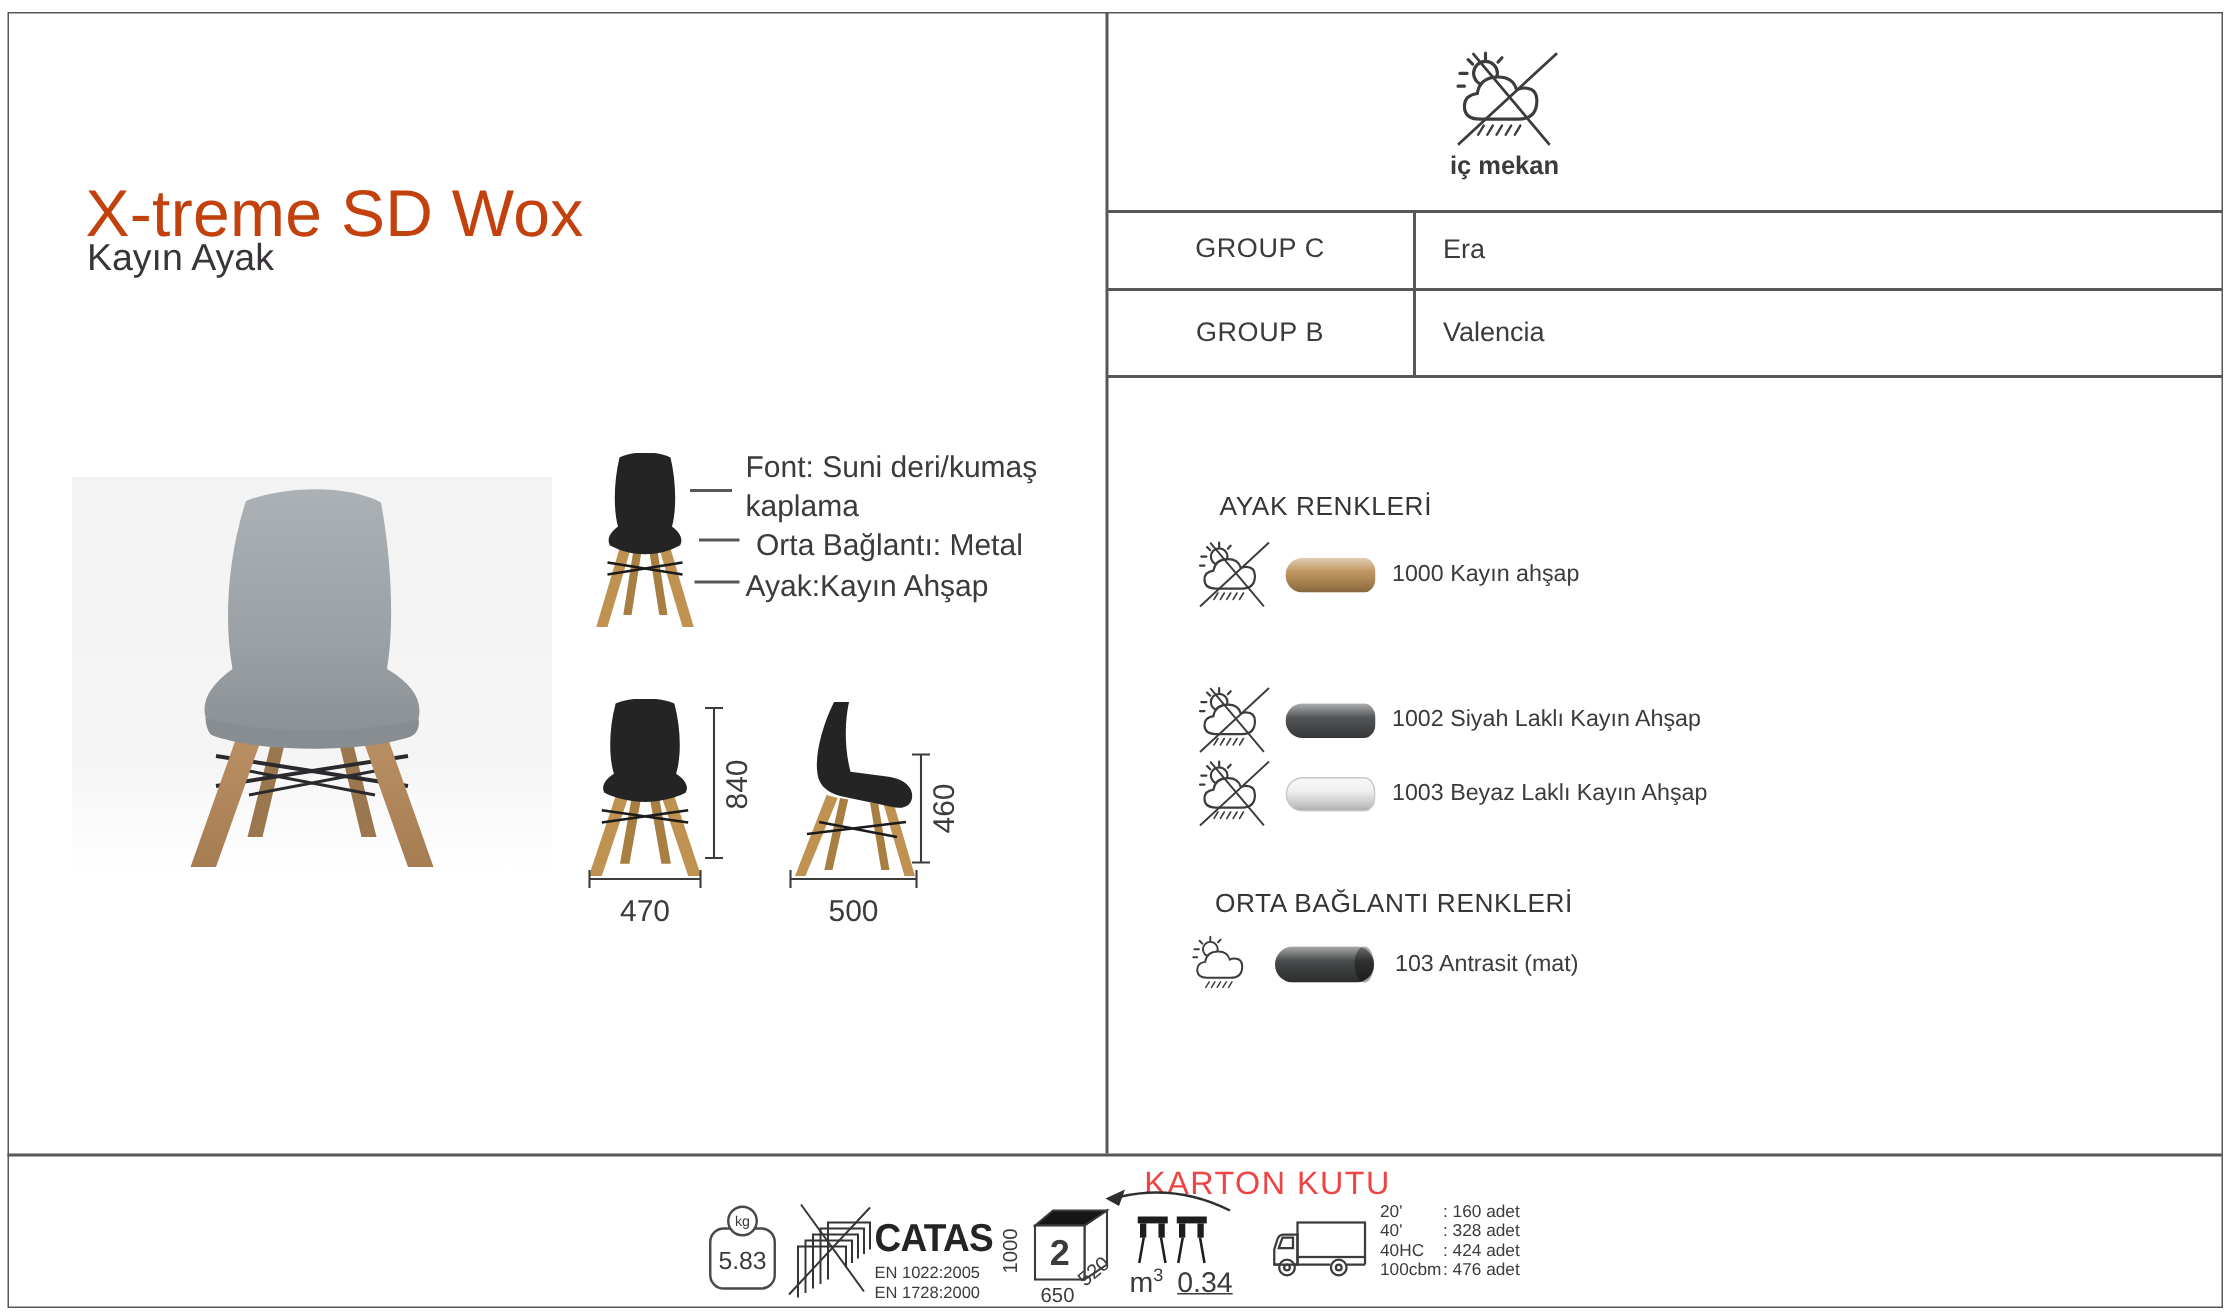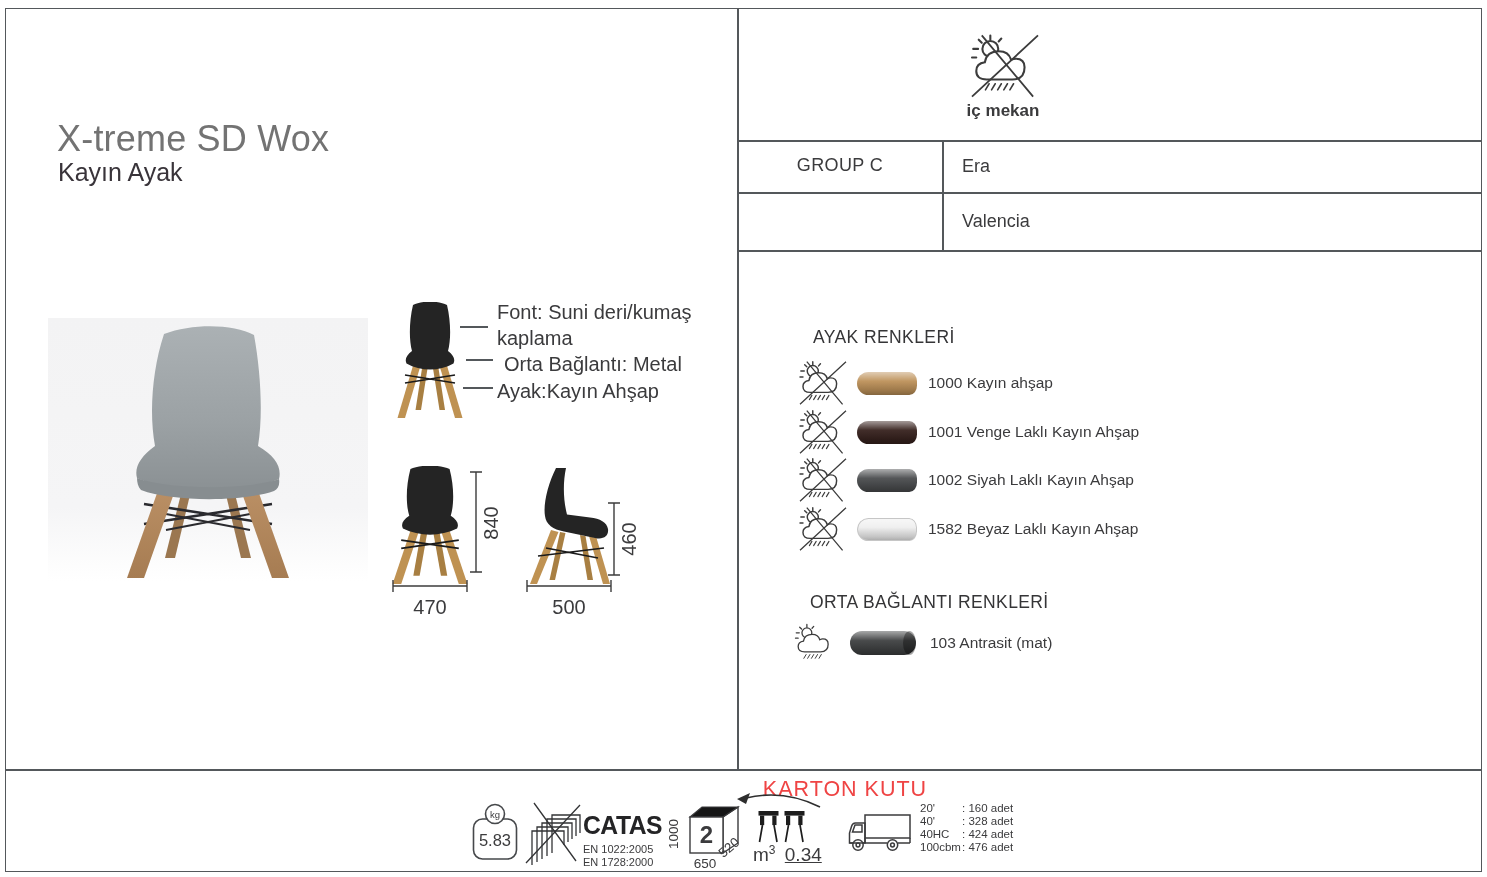--- a/index.html
+++ b/index.html
@@ -8,7 +8,7 @@
   .abs{position:absolute;}
   .line{position:absolute;background:#54585b;}
   svg text{font-family:inherit;fill:#3b3b3d;}
-  .title{font-size:36px;font-weight:500;letter-spacing:.2px;color:#737373;}
+  .title{font-size:44px;font-weight:500;letter-spacing:.2px;color:#c2410c;}
   .subtitle{font-size:25px;font-weight:400;color:#39343a;}
   .callout-text{font-size:20px;line-height:26px;color:#3b3b3d;}
   .cell-label{font-size:18px;letter-spacing:.4px;display:flex;align-items:center;justify-content:center;}

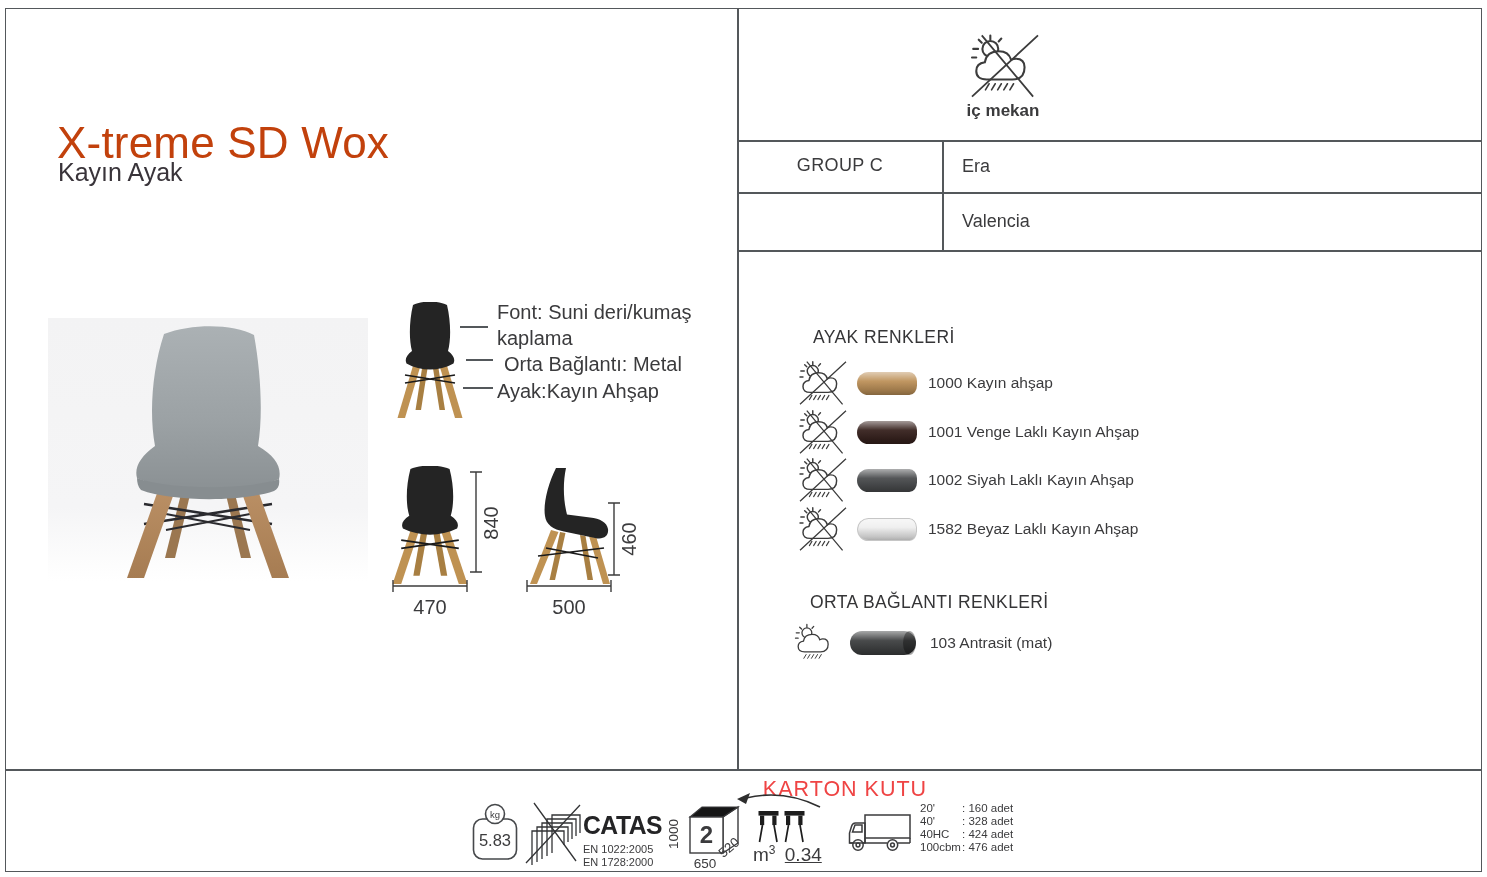--- a/index.html
+++ b/index.html
@@ -152,6 +152,7 @@
 
   <div class="abs cell-label" style="left:738px;top:141px;width:204px;height:48px;">GROUP C</div>
   <div class="abs cell-value" style="left:962px;top:141px;height:50px;">Era</div>
+  <div class="abs cell-label" style="left:738px;top:193px;width:204px;height:57px;">GROUP B</div>
   <div class="abs cell-value" style="left:962px;top:193px;height:57px;">Valencia</div>
 
   <div class="abs sec-heading" style="left:813px;top:327px;">AYAK RENKLERİ</div>

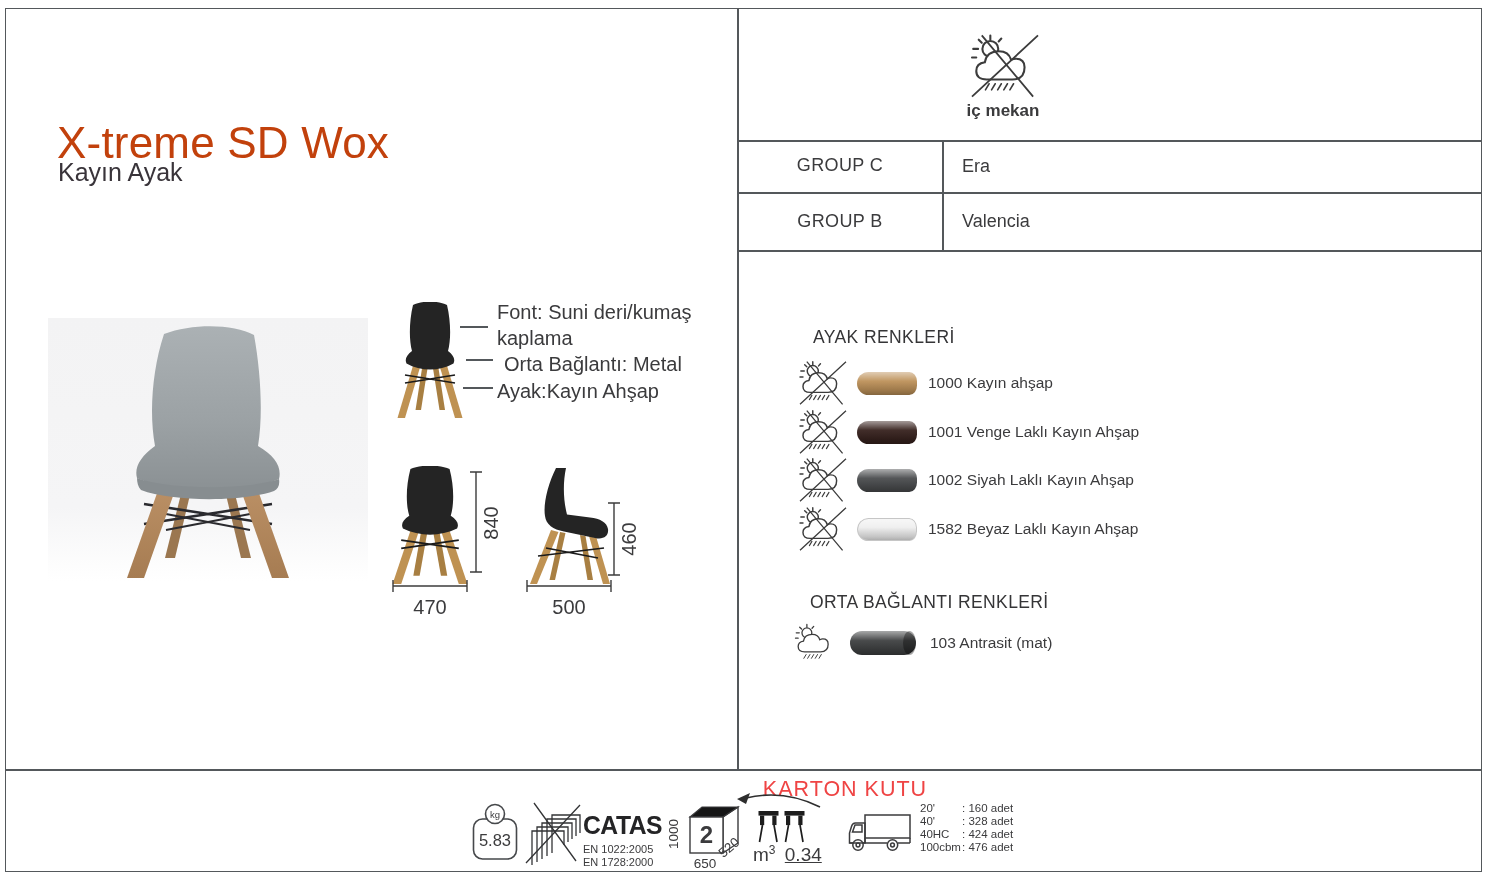--- a/index.html
+++ b/index.html
@@ -164,13 +164,6 @@
     <div class="swatch" style="background-color: rgb(189, 145, 89);"></div>
     <div class="leg-label">1000 Kayın ahşap</div>
   </div>
-  <div class="leg-row" style="top:409px;">
-    <svg class="wicon" viewBox="0 0 60 54">
-        <use href="#weather-crossed"></use>
-      </svg>
-    <div class="swatch" style="background-color: rgb(55, 34, 30);"></div>
-    <div class="leg-label">1001 Venge Laklı Kayın Ahşap</div>
-  </div>
   <div class="leg-row" style="top:457px;">
     <svg class="wicon" viewBox="0 0 60 54">
         <use href="#weather-crossed"></use>

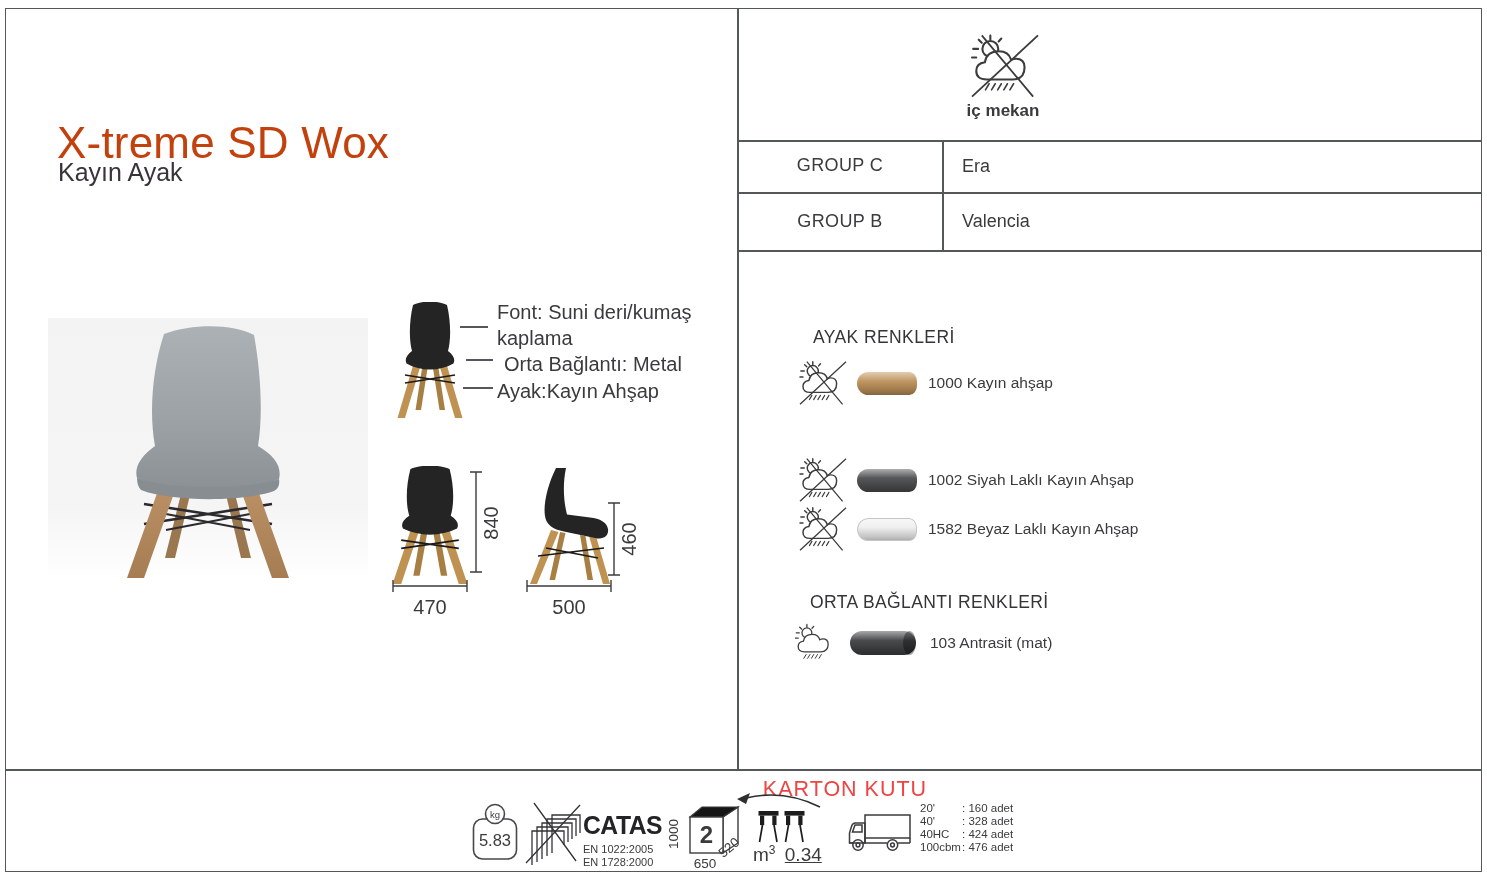--- a/index.html
+++ b/index.html
@@ -176,7 +176,7 @@
         <use href="#weather-crossed"></use>
       </svg>
     <div class="swatch swatch-light" style="background-color: rgb(239, 239, 239);"></div>
-    <div class="leg-label">1582 Beyaz Laklı Kayın Ahşap</div>
+    <div class="leg-label">1003 Beyaz Laklı Kayın Ahşap</div>
   </div>
 
   <div class="abs sec-heading" style="left:810px;top:592px;">ORTA BAĞLANTI RENKLERİ</div>

